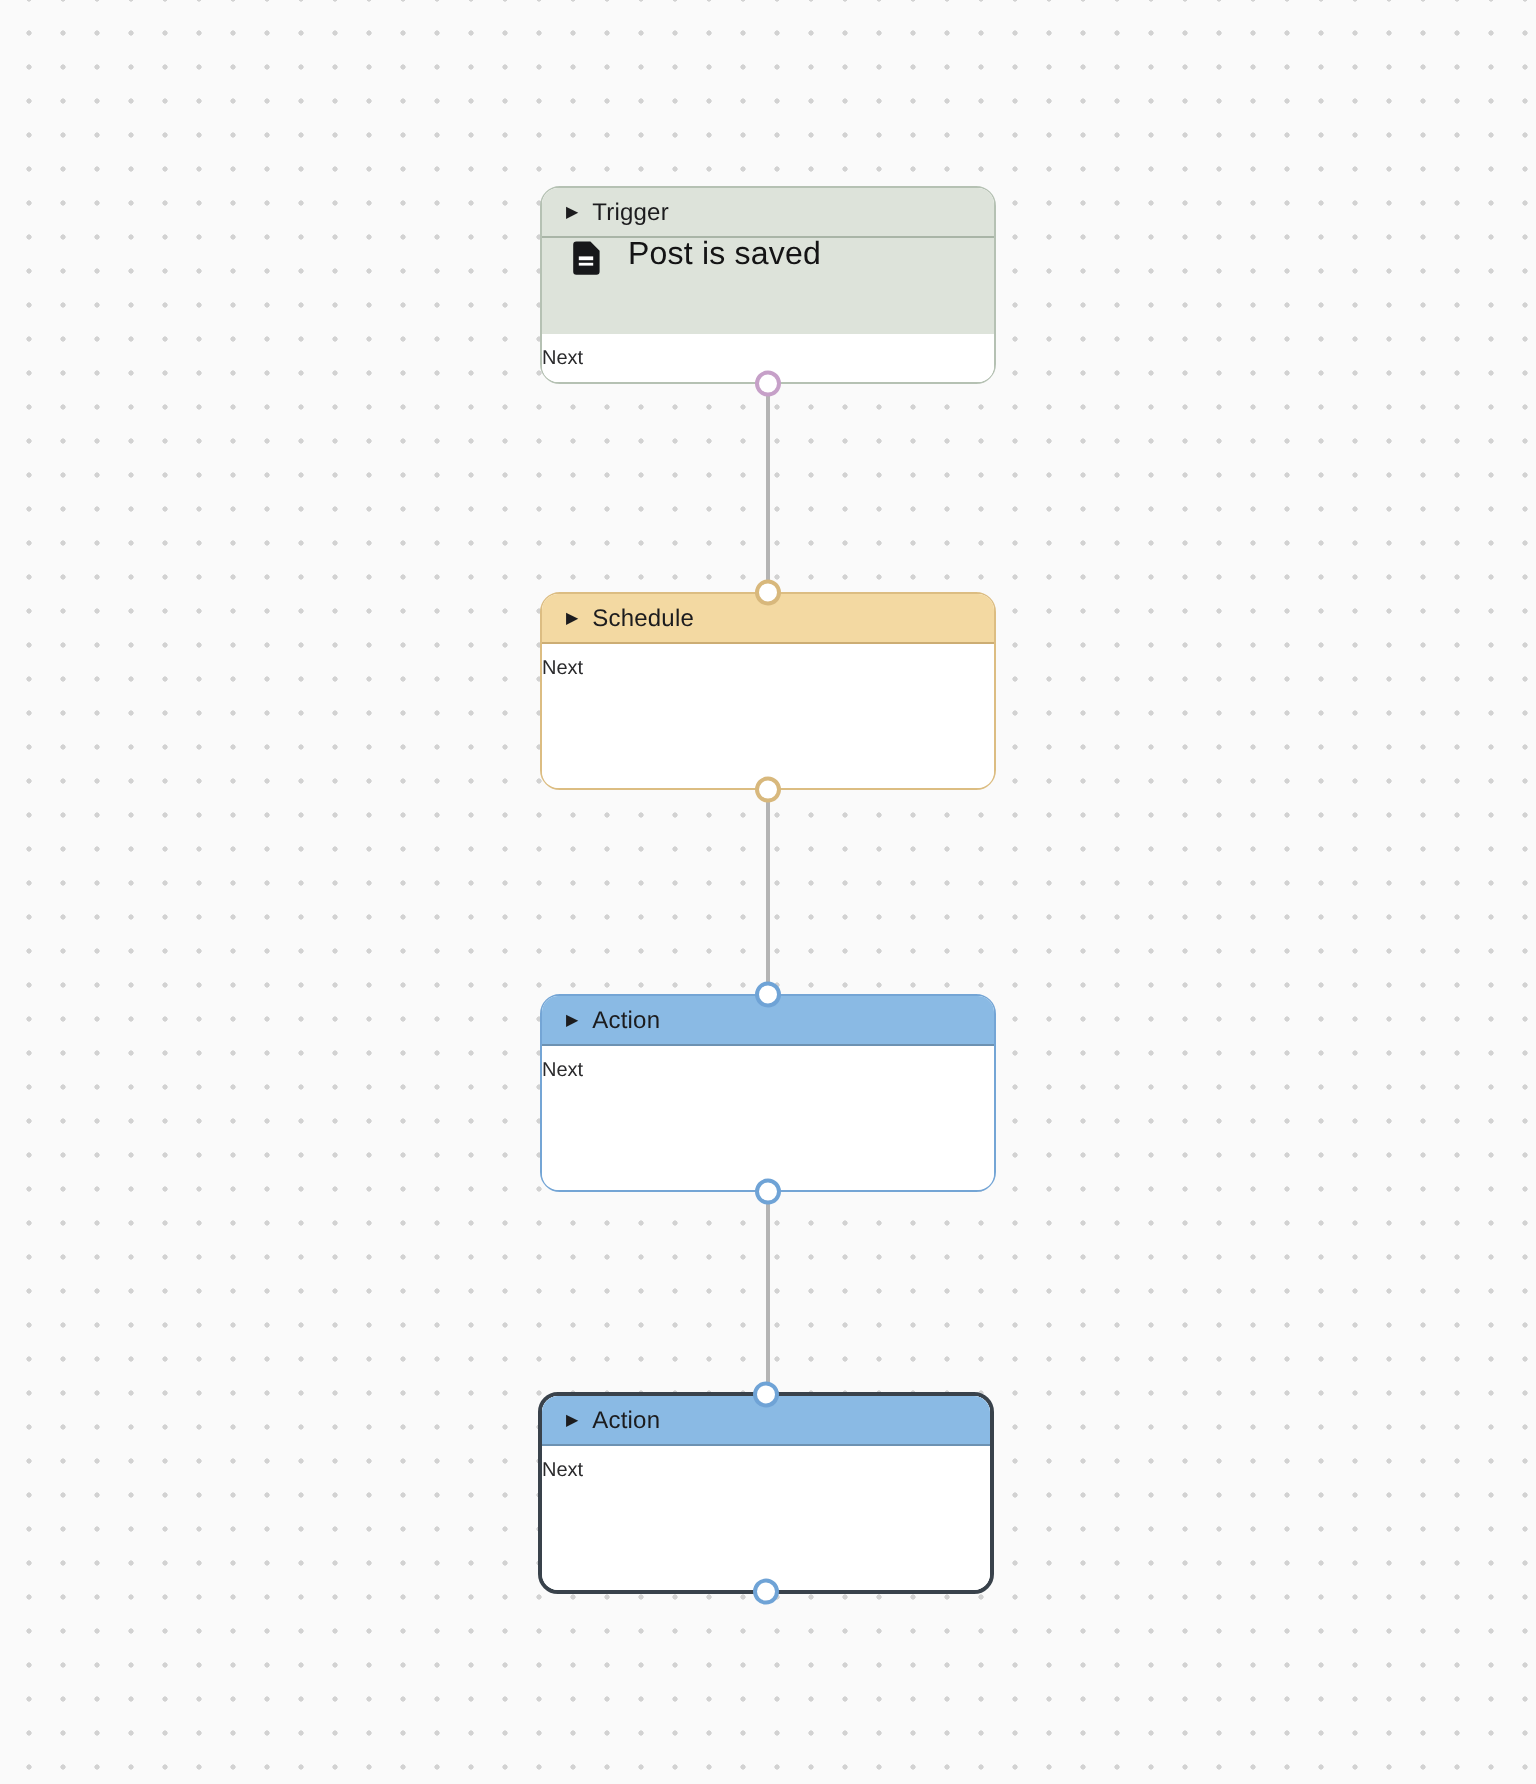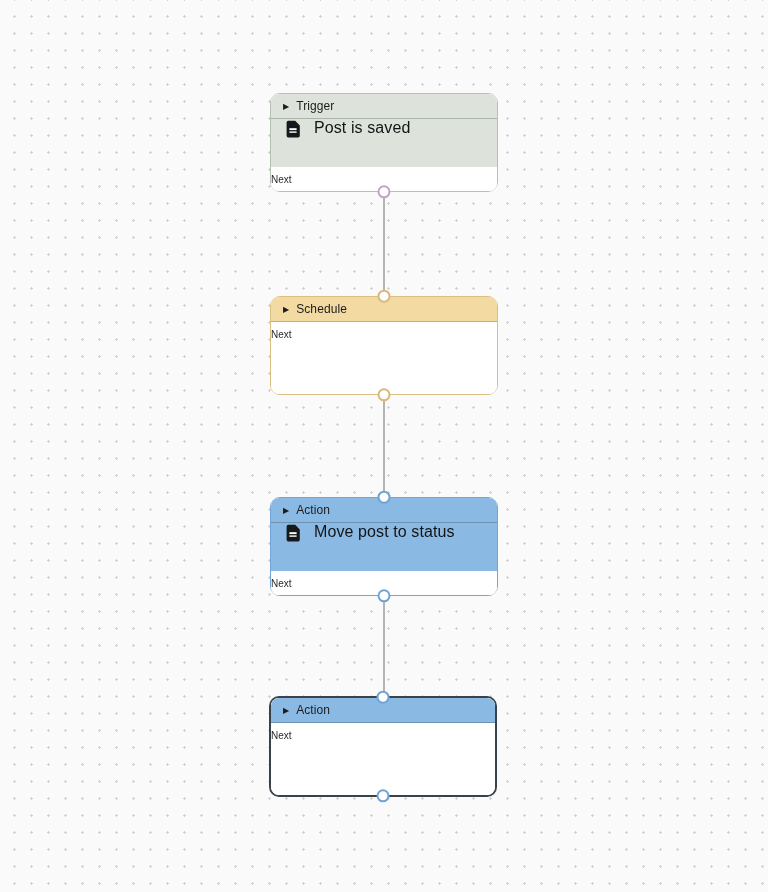--- a/index.html
+++ b/index.html
@@ -176,16 +176,6 @@
         <span class="tri">▶</span>
         <span class="node-category">Action</span>
       </div>
-      <div class="node-body">
-        <span class="node-icon">
-          <svg viewBox="0 0 20 20">
-              <path fill="#17181a" d="M5.2 1.8h7l4.6 4.6v10.4a1.6 1.6 0 0 1-1.6 1.6H5.2a1.6 1.6 0 0 1-1.6-1.6V3.4a1.6 1.6 0 0 1 1.6-1.6z"></path>
-              <rect x="6.4" y="9.2" width="7.2" height="1.9" fill="#ffffff"></rect>
-              <rect x="6.4" y="12.4" width="7.2" height="1.4" fill="#ffffff"></rect>
-            </svg>
-        </span>
-        <span class="node-label">Move post to status</span>
-      </div>
       <div class="node-footer">
         <span class="footer-label">Next</span>
       </div>

